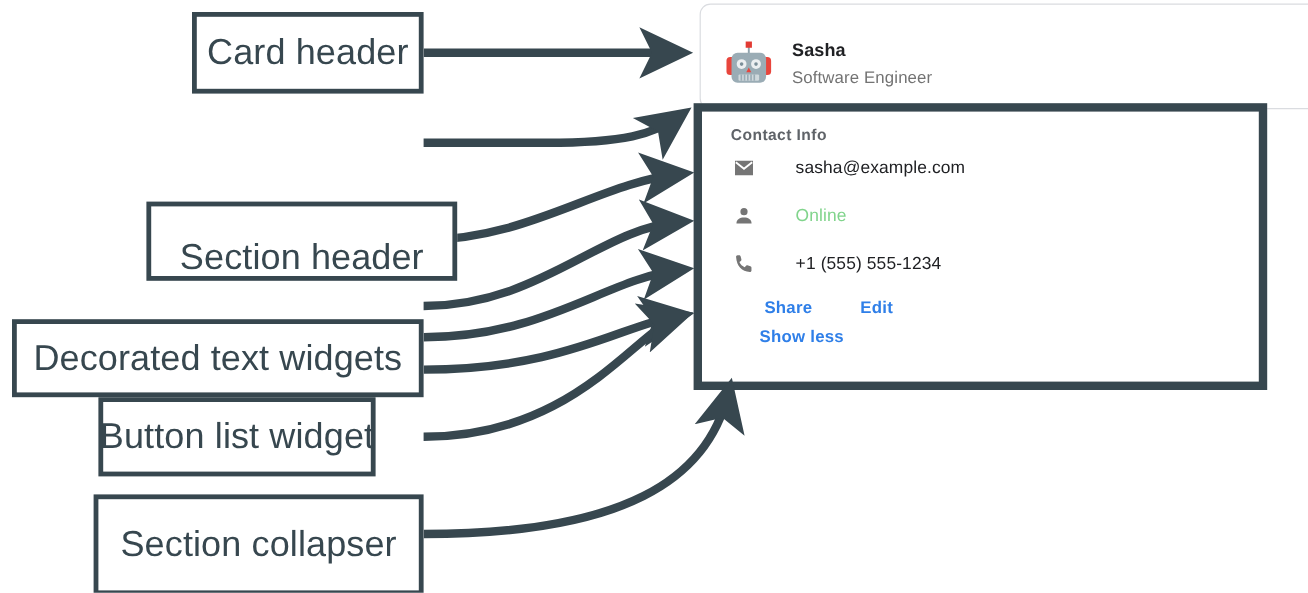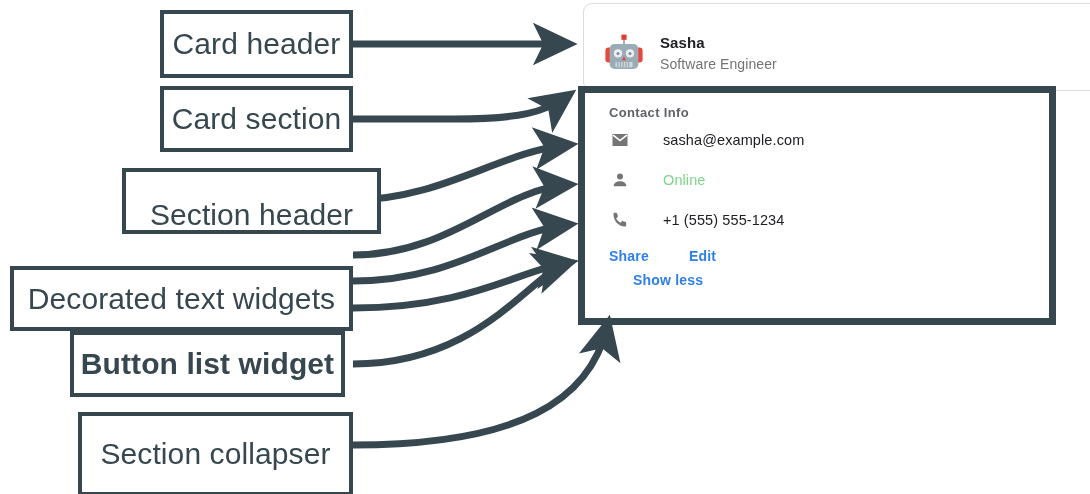--- a/index.html
+++ b/index.html
@@ -154,9 +154,6 @@
     <span>Card header</span>
   </div>
 
-  <div class="callout" style="left:160px;top:86px;width:193px;height:66px;">
-    <span>Card section</span>
-  </div>
 
   <div class="callout" style="left:122px;top:168px;width:259px;height:66px;align-items:flex-end;">
     <span>Section header</span>

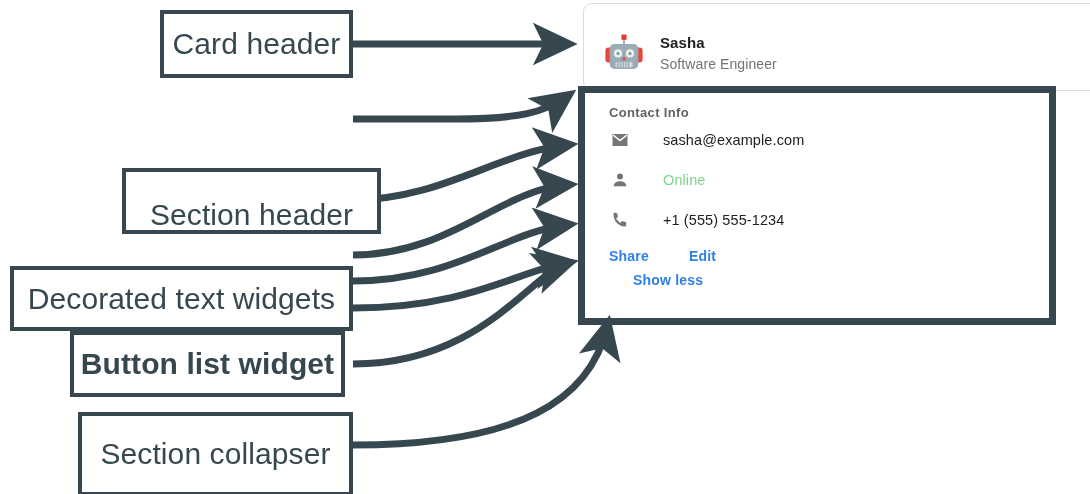--- a/index.html
+++ b/index.html
@@ -109,7 +109,7 @@
     background:none;border:none;padding:0;cursor:pointer;
     font-family:"Liberation Sans", sans-serif;
   }
-  .btn.share{margin-right:40px;}
+  .btn.share{margin-right:40px;margin-left:28px;}
   .collapser-row{
     display:flex;align-items:flex-start;height:30px;margin-left:28px;
   }

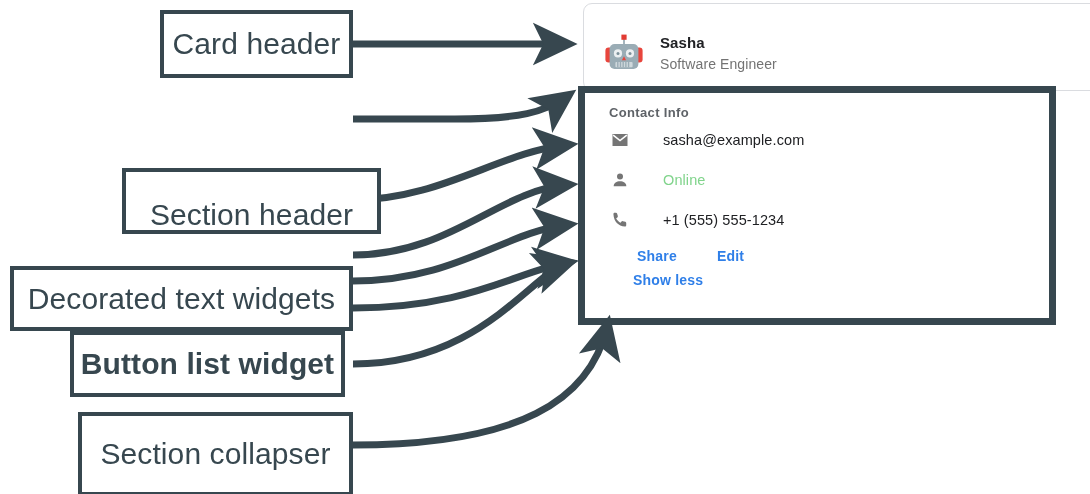--- a/index.html
+++ b/index.html
@@ -163,7 +163,7 @@
     <span>Decorated text widgets</span>
   </div>
 
-  <div class="callout" style="left:70px;top:331px;width:275px;height:66px;font-weight:bold;">
+  <div class="callout" style="left:82px;top:331px;width:231px;height:66px;">
     <span>Button list widget</span>
   </div>
 

